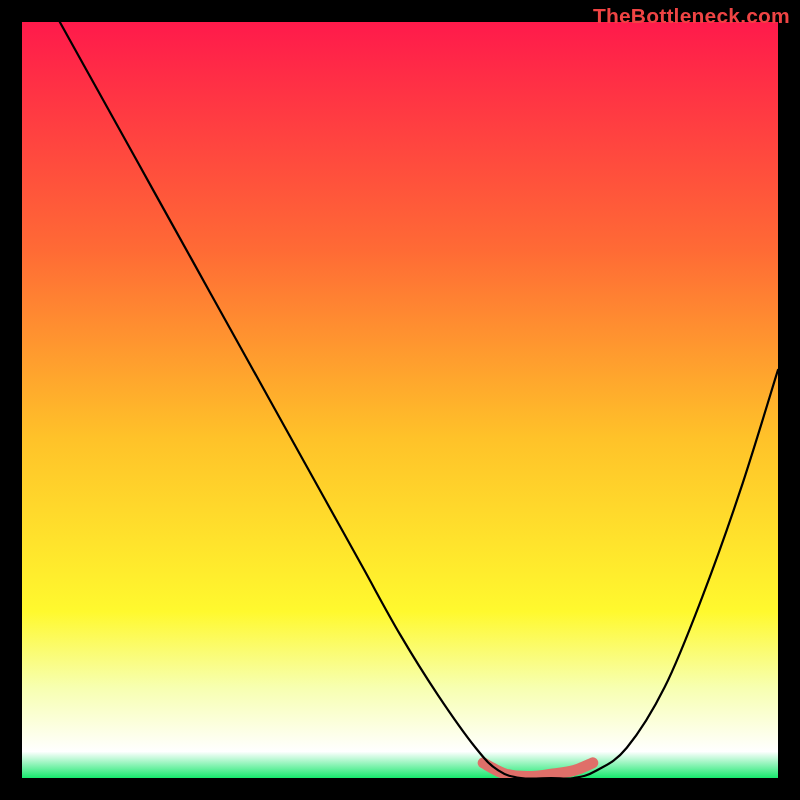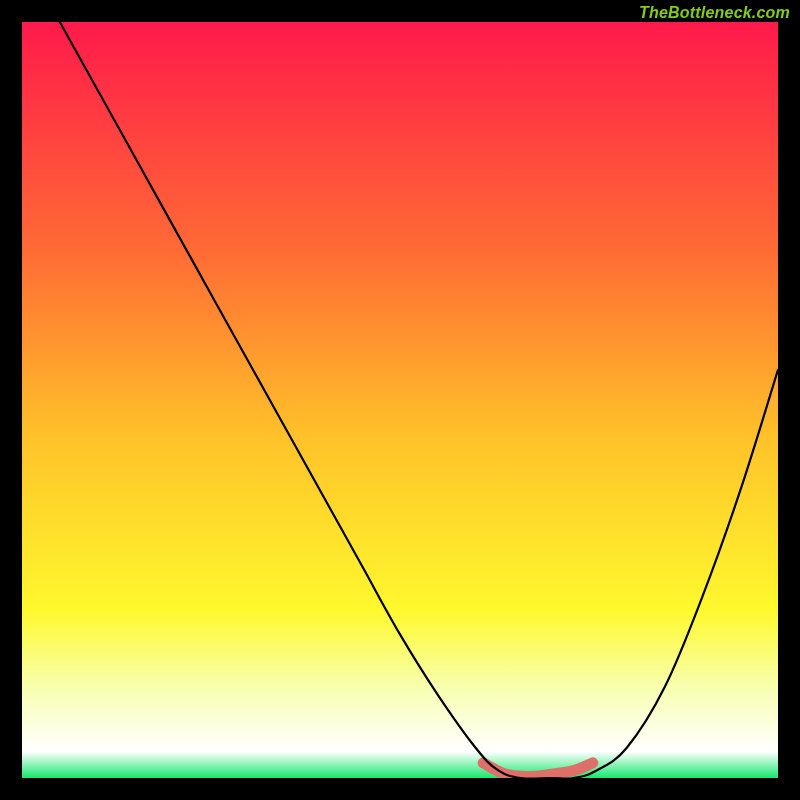--- a/index.html
+++ b/index.html
@@ -23,11 +23,10 @@
     top: 4px;
     right: 10px;
     font-family: Arial, Helvetica, sans-serif;
-    font-size: 16px;
+    font-size: 21px;
     font-weight: bold;
-    color: #84cc16;
+    color: #ef4444;
     letter-spacing: 0.2px;
-    font-style: italic;
   }
   svg { display: block; }
   .curve-main {

